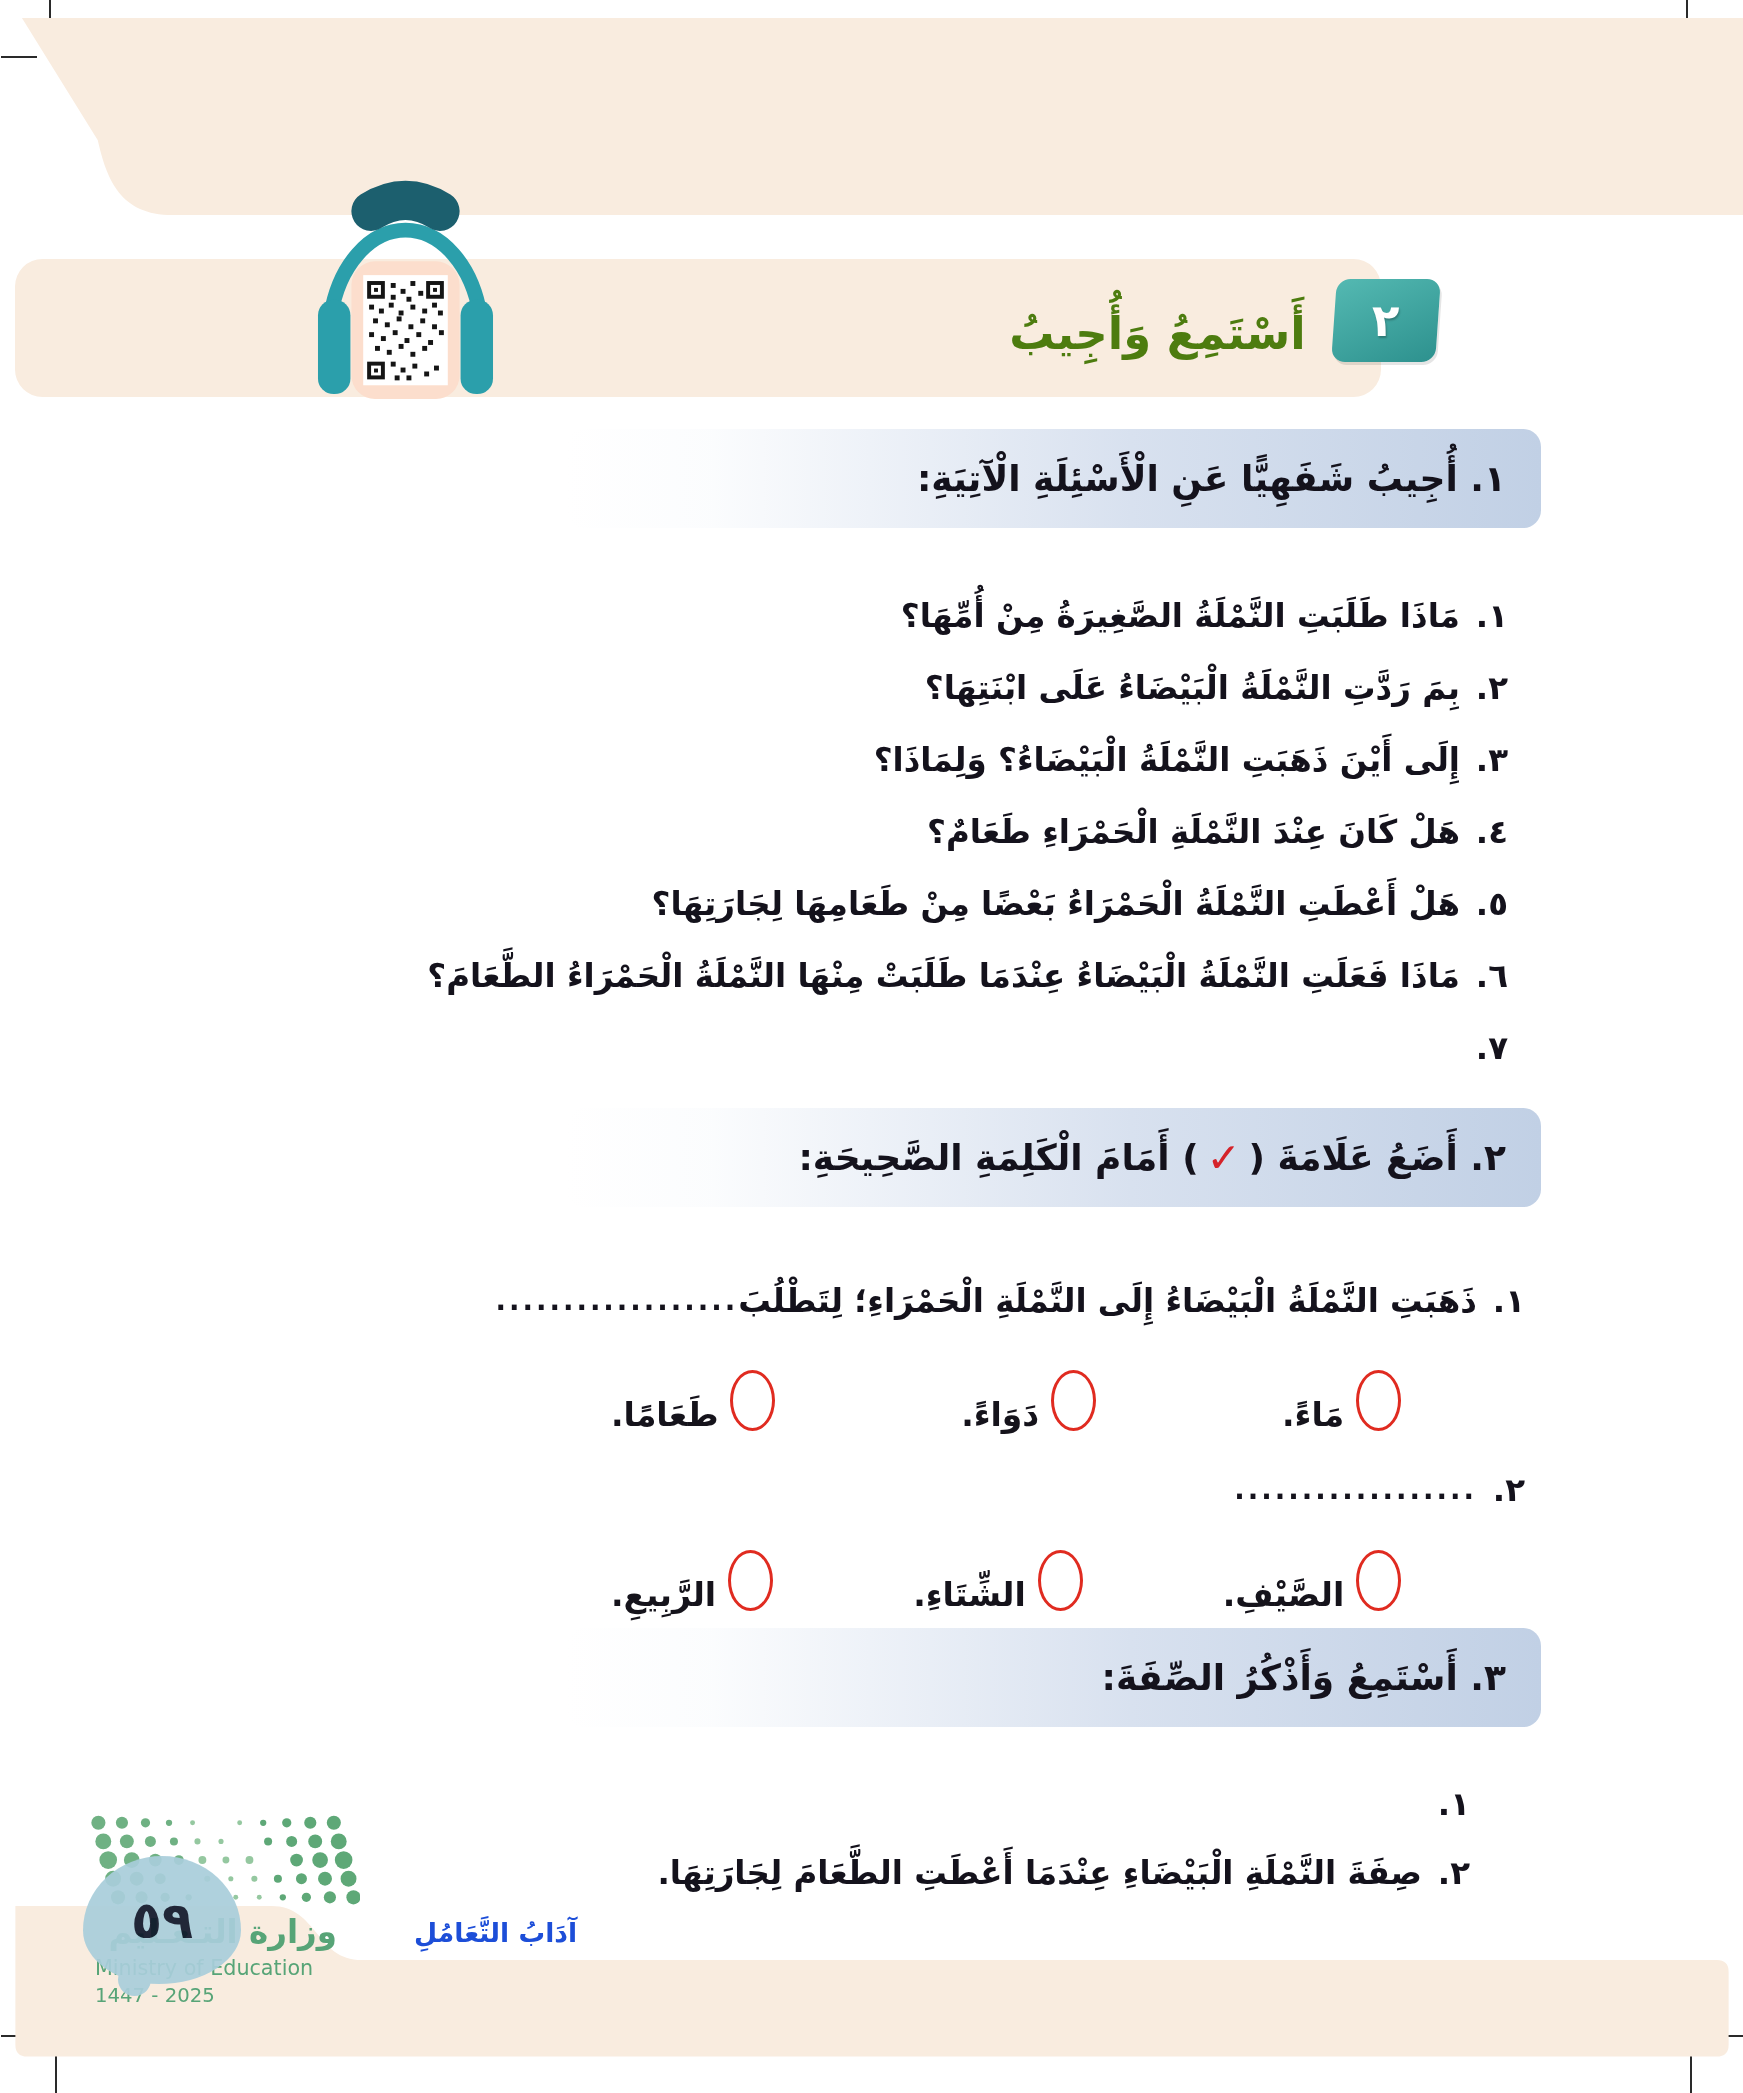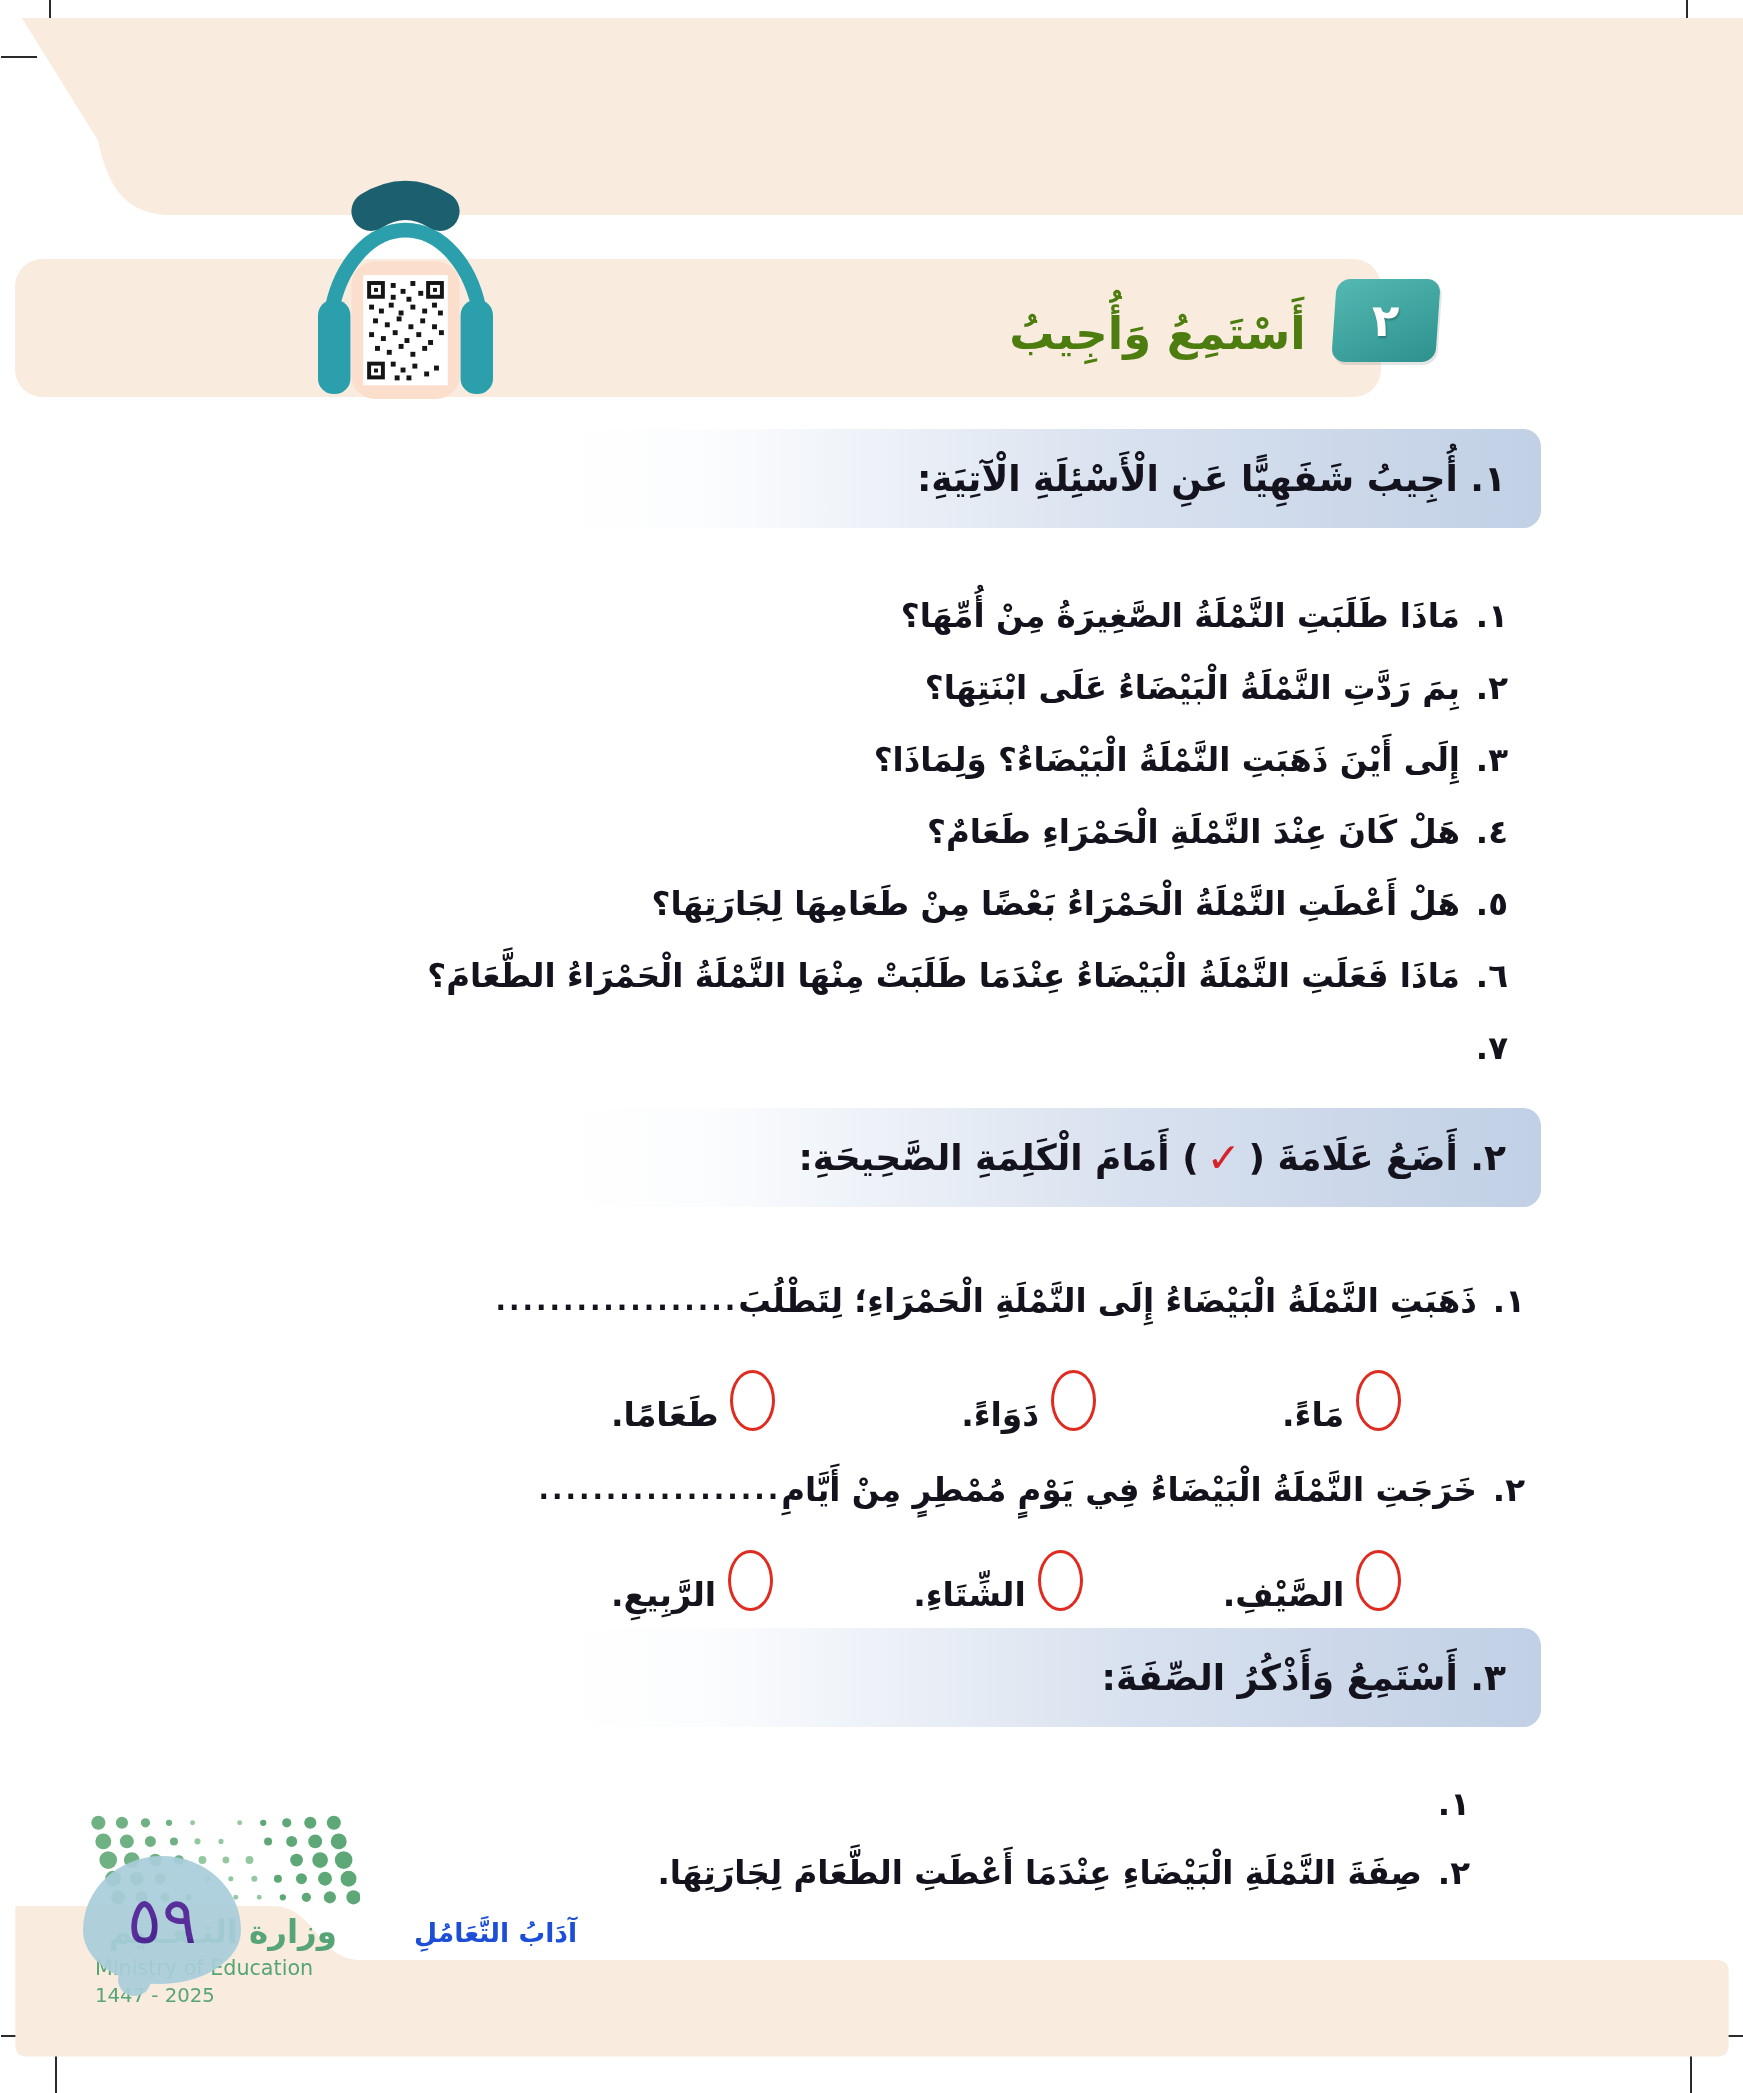--- a/index.html
+++ b/index.html
@@ -208,7 +208,6 @@
 
 <div class="row item-row" style="top:1455px">
   <span class="num">٢.</span>
-  <span>خَرَجَتِ النَّمْلَةُ الْبَيْضَاءُ فِي يَوْمٍ مُمْطِرٍ مِنْ أَيَّامِ</span>
   <span class="dots">..................</span>
 </div>
 <div class="opt-row" style="top:1551px">

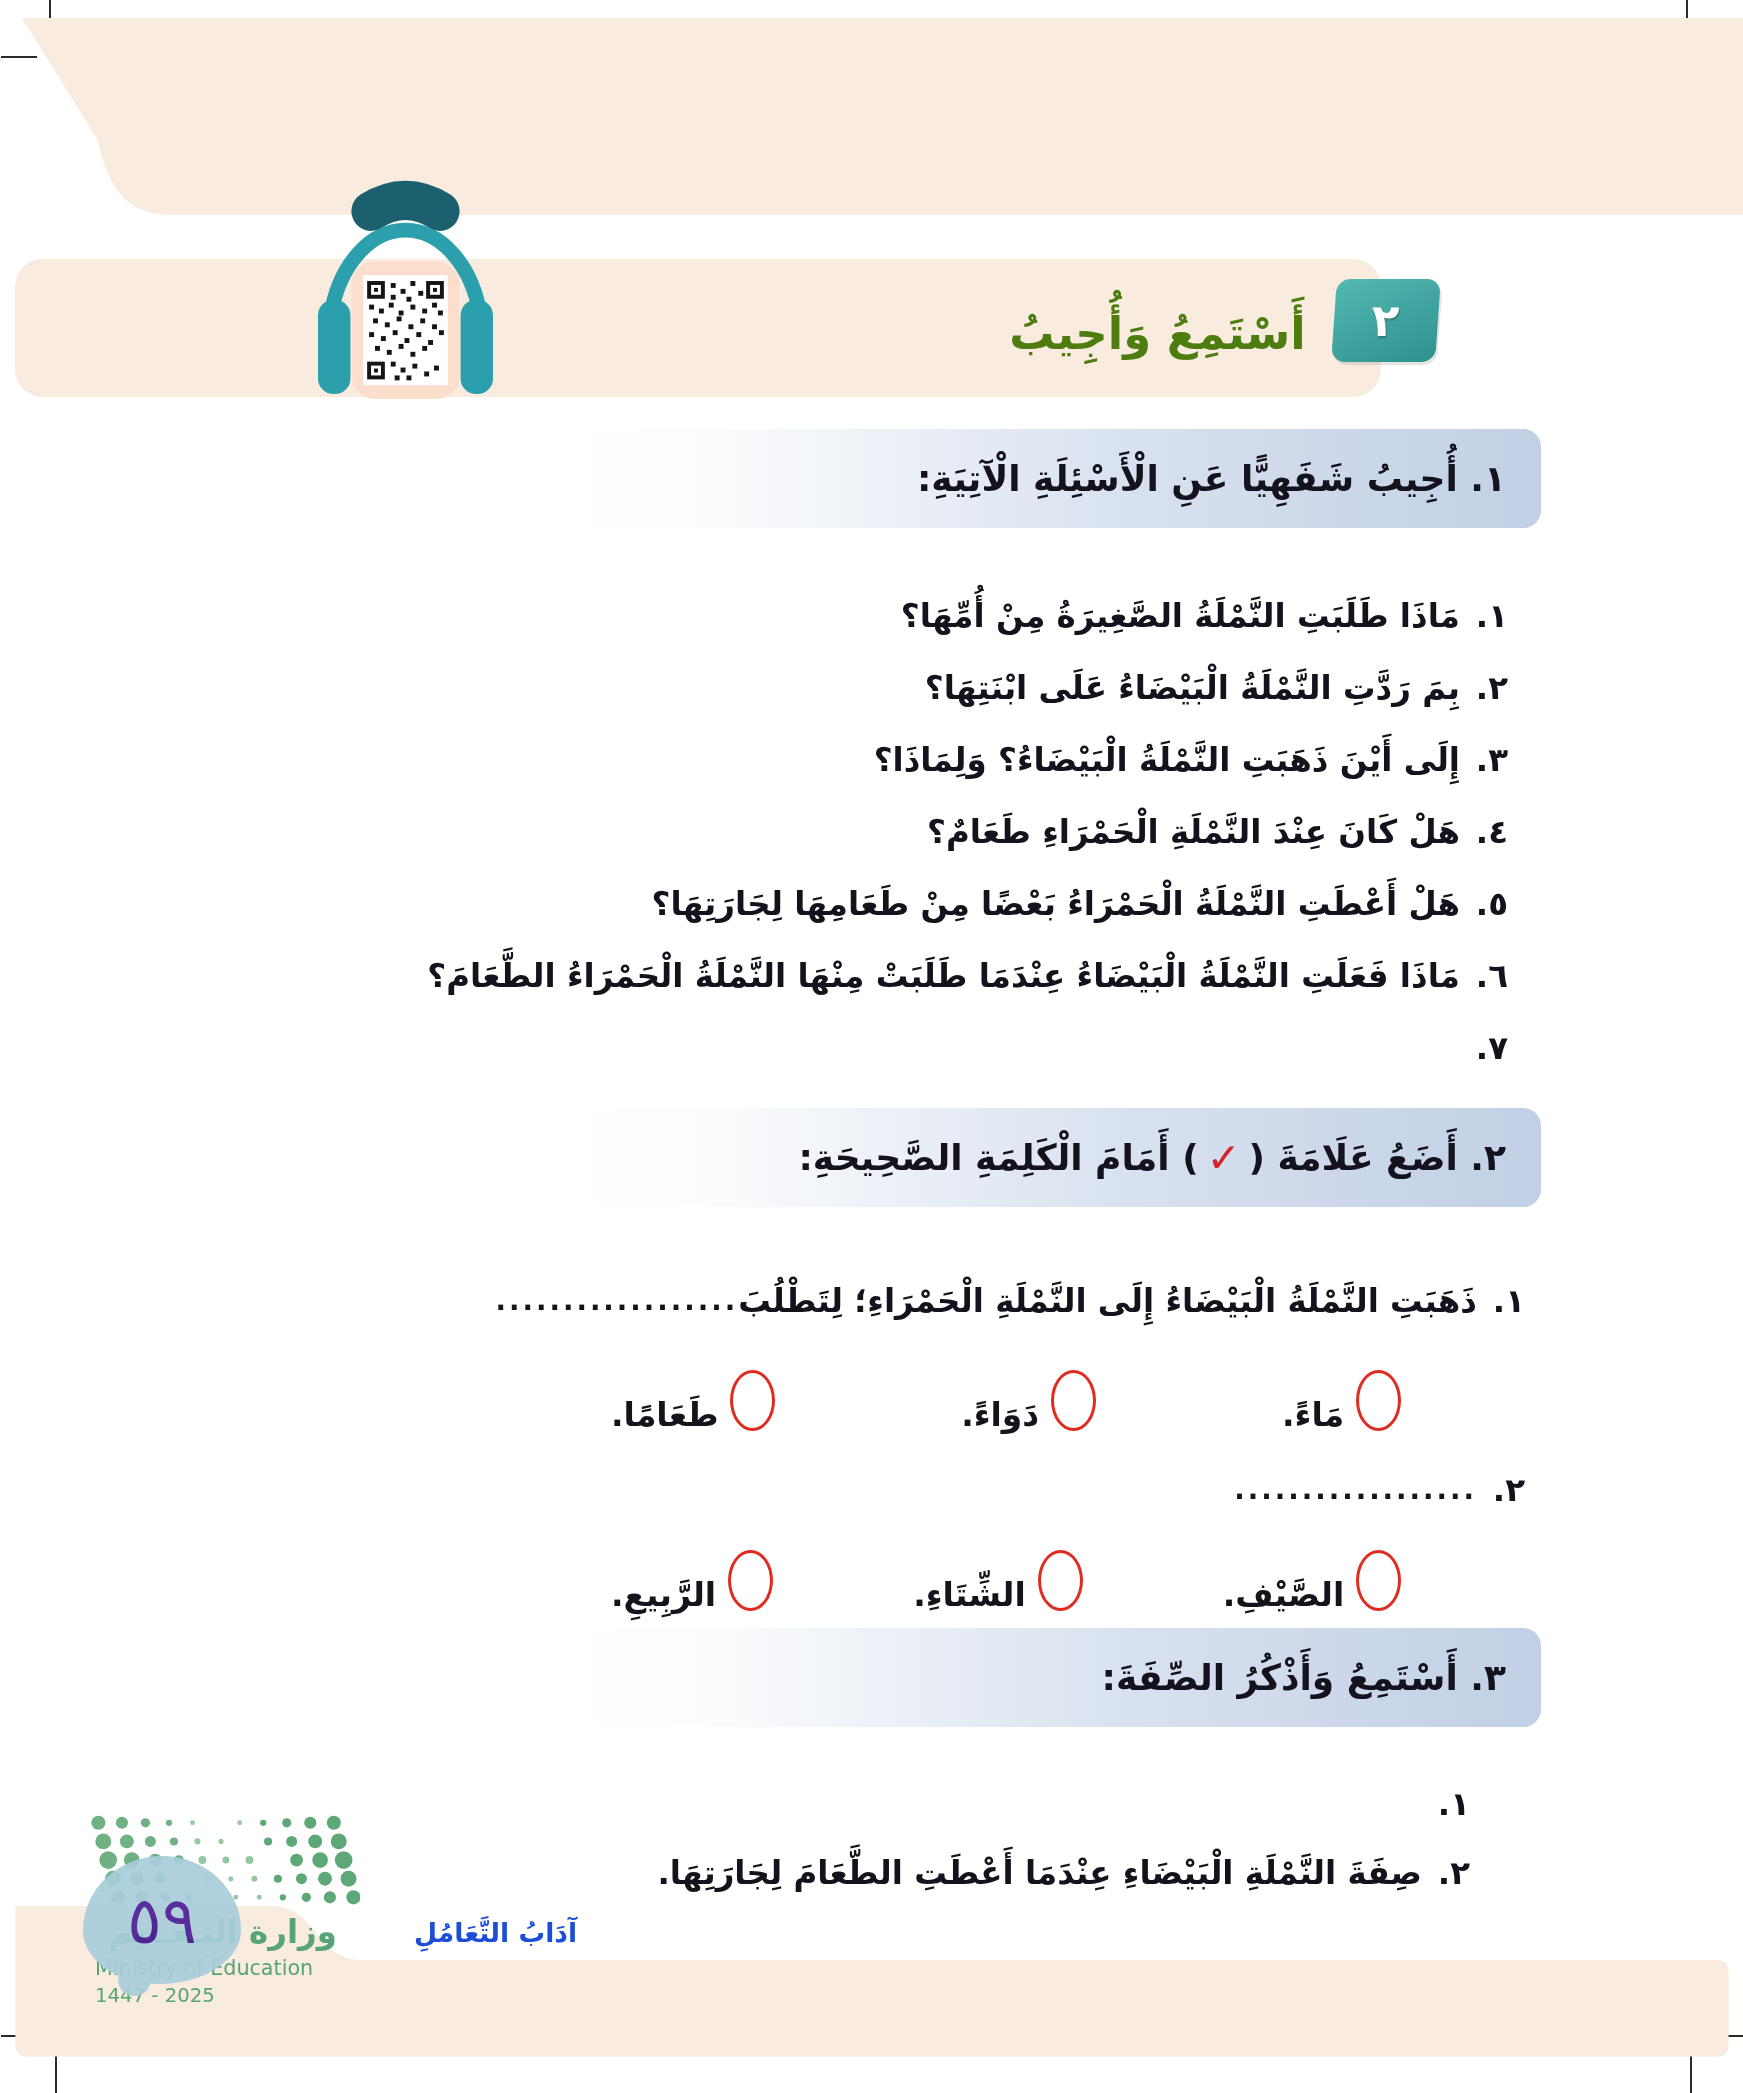--- a/index.html
+++ b/index.html
@@ -57,7 +57,7 @@
       display:flex;align-items:center;justify-content:center;}
   .balloon::after{content:"";position:absolute;left:35px;bottom:-11.8px;width:33px;height:33px;
       background:#a9cedb;border-radius:0 50% 50% 50%;transform:rotate(45deg);}
-  .balloon span{color:#4c1d95;font-size:65px;font-weight:400;position:relative;z-index:2;}
+  .balloon span{color:#0f172a;font-size:51px;font-weight:700;position:relative;z-index:2;}
 </style>
 </head>
 <body>

